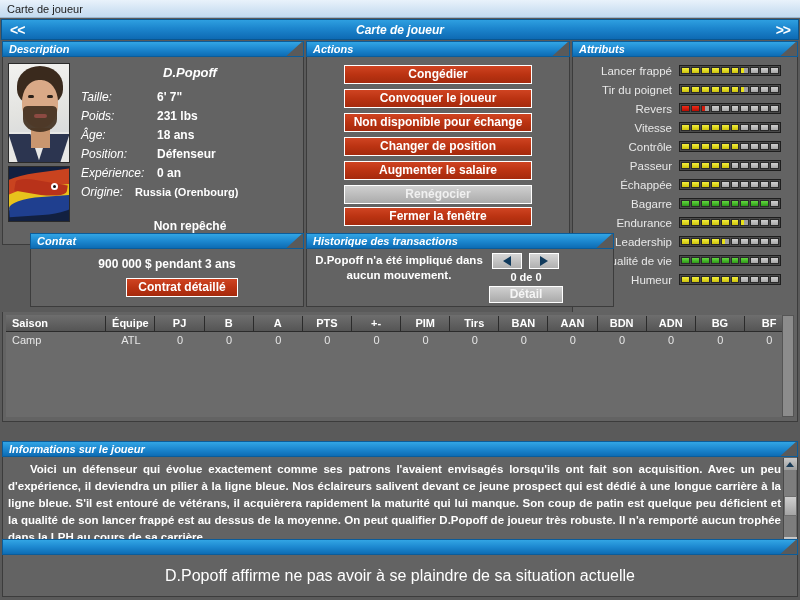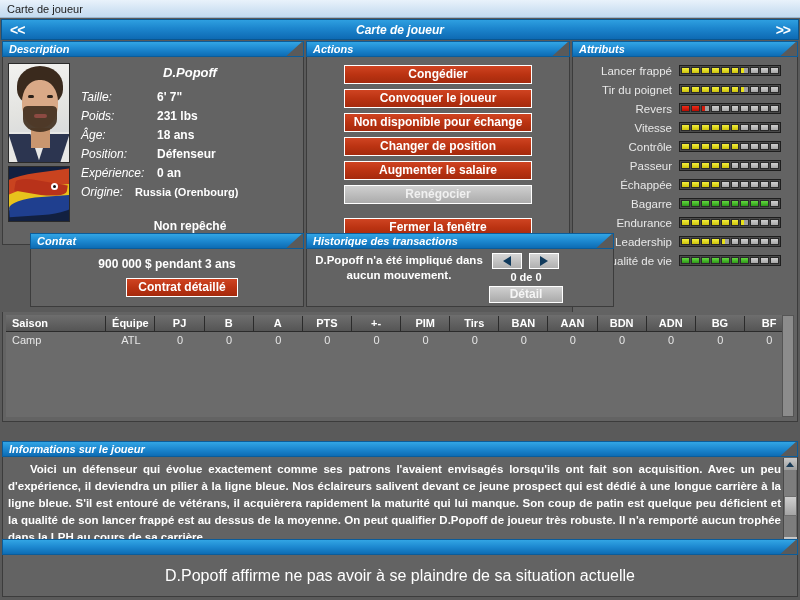--- a/index.html
+++ b/index.html
@@ -127,7 +127,7 @@
     line-height: 17px; cursor: pointer; white-space: nowrap;
   }
   .btn-gray {
-    display: block; width: 188px; margin: 0 auto 14px auto; height: 19px;
+    display: block; width: 188px; margin: 0 auto 3px auto; height: 19px;
     background: linear-gradient(180deg,#cfcfcf 0%,#bdbdbd 50%,#ababab 100%);
     border: 1px solid #ffffff;
     color: #f0f0f0; font-size: 12px; font-weight: bold; text-align: center;

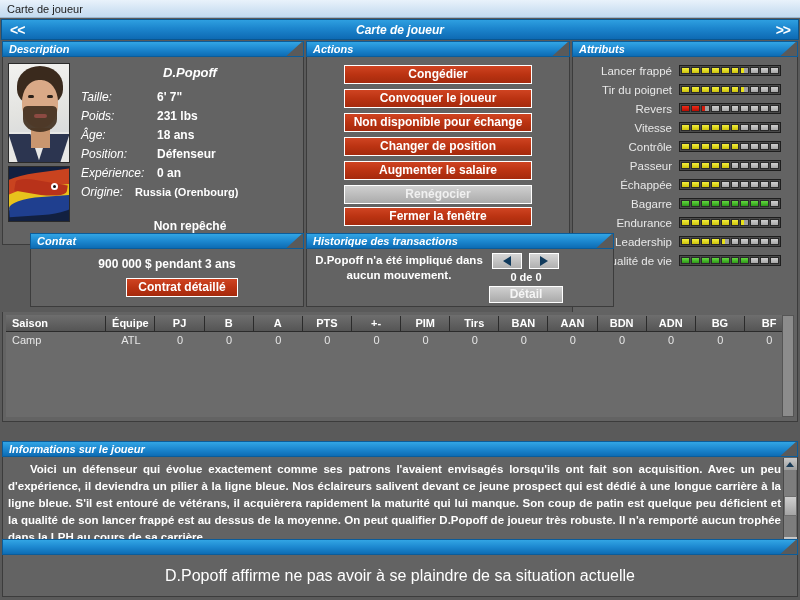--- a/index.html
+++ b/index.html
@@ -518,6 +518,21 @@
             <span class="seg g"></span>
             <span class="seg g"></span>
             <span class="seg g"></span>
+            <span class="seg e"></span>
+            <span class="seg e"></span>
+            <span class="seg e"></span>
+          </div>
+        </div>
+        <div class="arow">
+          <div class="alabel">Humeur</div>
+          <div class="bar">
+            <span class="seg y"></span>
+            <span class="seg y"></span>
+            <span class="seg y"></span>
+            <span class="seg y"></span>
+            <span class="seg y"></span>
+            <span class="seg y"></span>
+            <span class="seg e"></span>
             <span class="seg e"></span>
             <span class="seg e"></span>
             <span class="seg e"></span>

